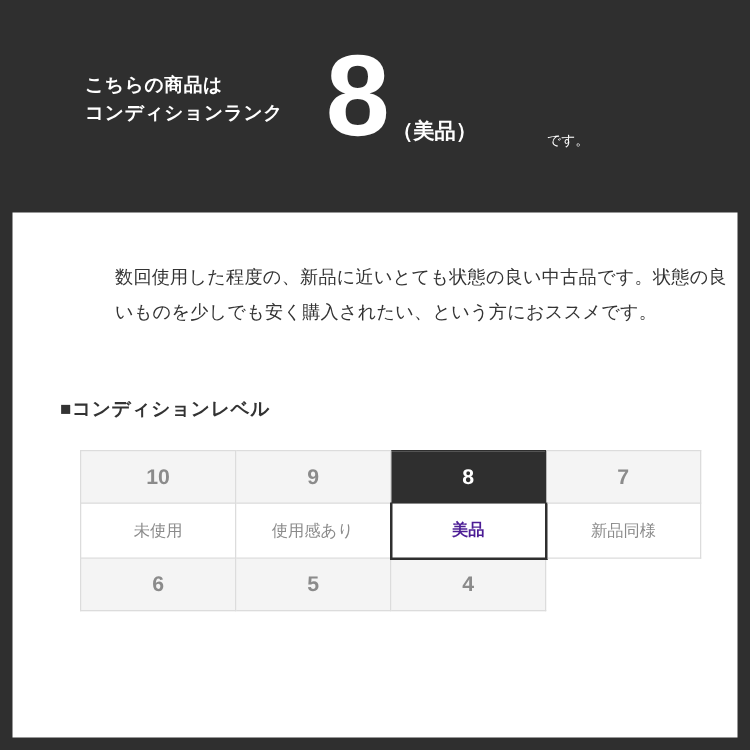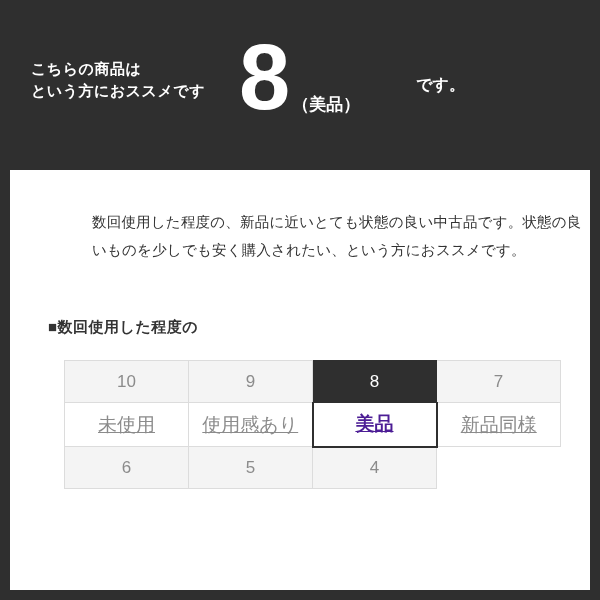--- a/index.html
+++ b/index.html
@@ -24,7 +24,7 @@
     background: #2f2f2f;
     display: flex;
     align-items: center;
-    padding: 0 31px;
+    padding: 0 68px;
   }
   .header-lead {
     color: #ffffff;

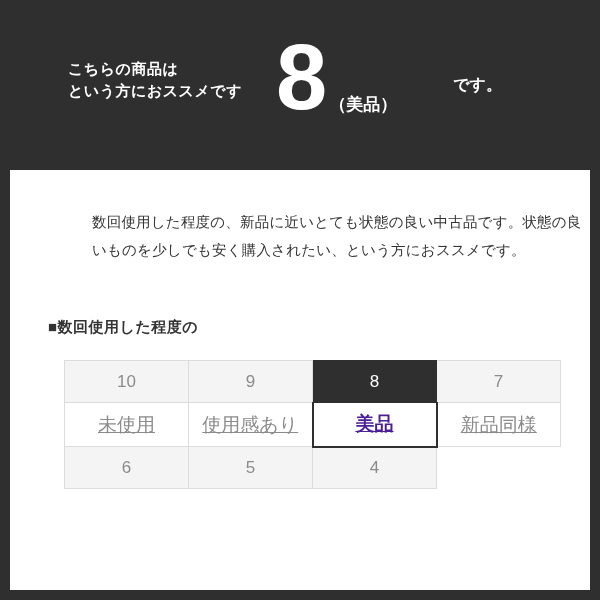--- a/index.html
+++ b/index.html
@@ -138,7 +138,7 @@
   <div class="header">
     <div class="header-lead">
       <span>こちらの商品は</span>
-      <span class="l2">という方におススメです</span>
+      <span class="l2">コンディションランク</span>
     </div>
     <div class="big-number">8</div>
     <div class="grade-paren">（美品）</div>

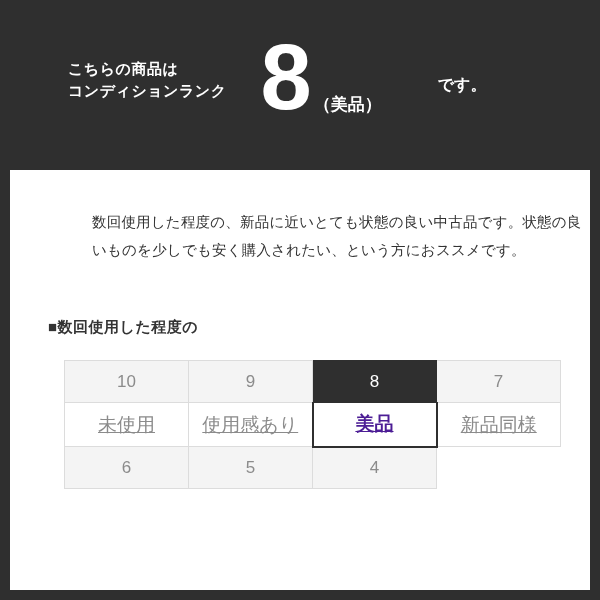--- a/index.html
+++ b/index.html
@@ -54,11 +54,11 @@
   }
   .desu {
     color: #ffffff;
-    font-size: 16px;
-    font-weight: bold;
+    font-size: 11px;
+    font-weight: normal;
     margin-left: 56px;
     align-self: flex-end;
-    margin-bottom: 64px;
+    margin-bottom: 40px;
   }
 
   

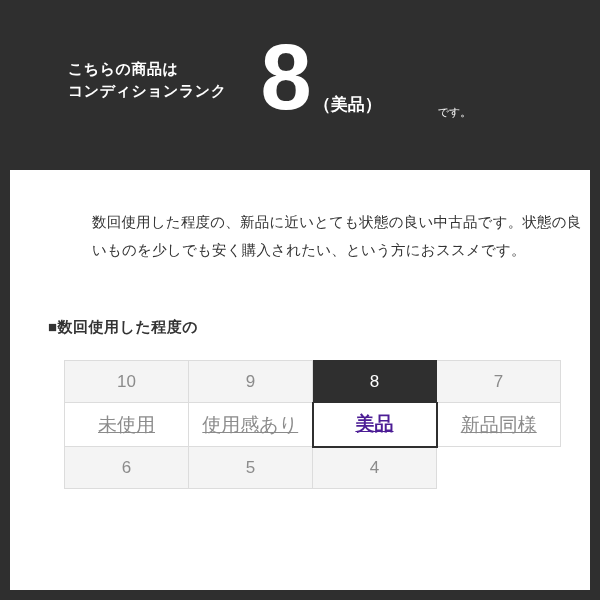--- a/index.html
+++ b/index.html
@@ -147,7 +147,7 @@
 
   <div class="card">
     <div class="body-text">数回使用した程度の、新品に近いとても状態の良い中古品です。状態の良いものを少しでも安く購入されたい、という方におススメです。</div>
-    <div class="section-title">■数回使用した程度の</div>
+    <div class="section-title">■コンディションレベル</div>
 
     <table class="rank-table">
       <tbody>

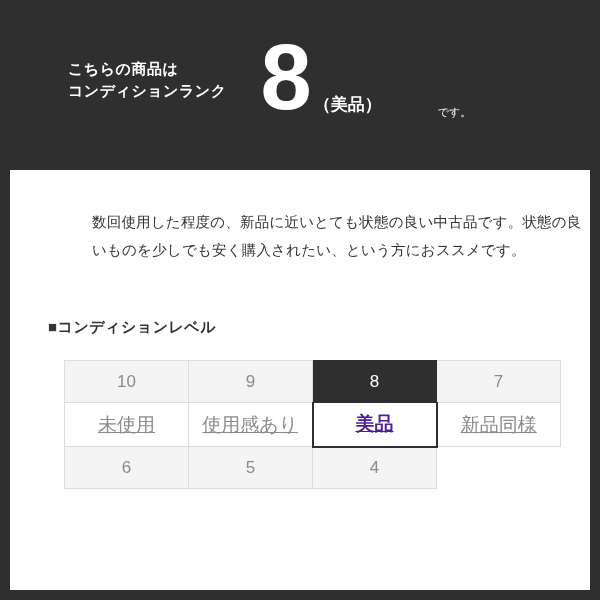--- a/index.html
+++ b/index.html
@@ -104,7 +104,7 @@
   .rank-table tr.num-row td {
     height: 42px;
     font-size: 17px;
-    font-weight: normal;
+    font-weight: bold;
   }
   .rank-table tr.label-row td {
     height: 44px;

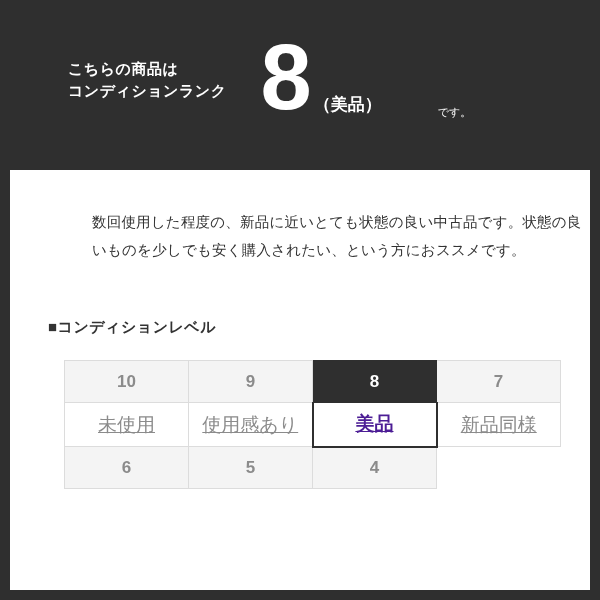--- a/index.html
+++ b/index.html
@@ -108,9 +108,8 @@
   }
   .rank-table tr.label-row td {
     height: 44px;
-    font-size: 19px;
+    font-size: 13px;
     background: #ffffff;
-    text-decoration: underline;
   }
   .rank-table td.empty {
     background: #ffffff;

